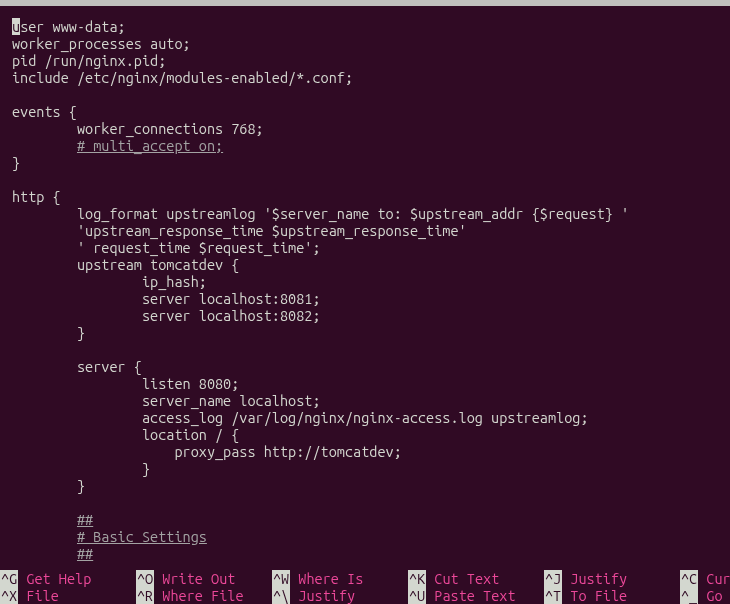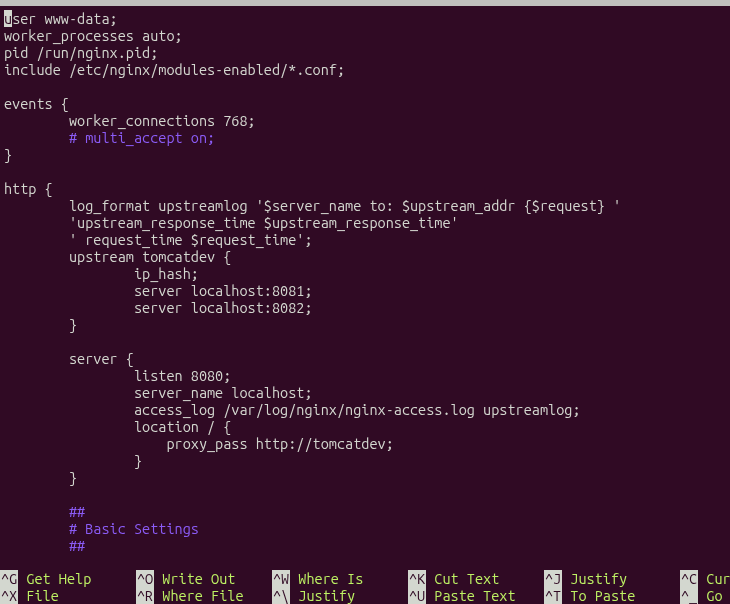--- a/index.html
+++ b/index.html
@@ -24,7 +24,7 @@
       width: 100%;
     }
     .editor-area {
-      padding: 4px;
+      padding: 12px;
       white-space: pre;
     }
     .line {

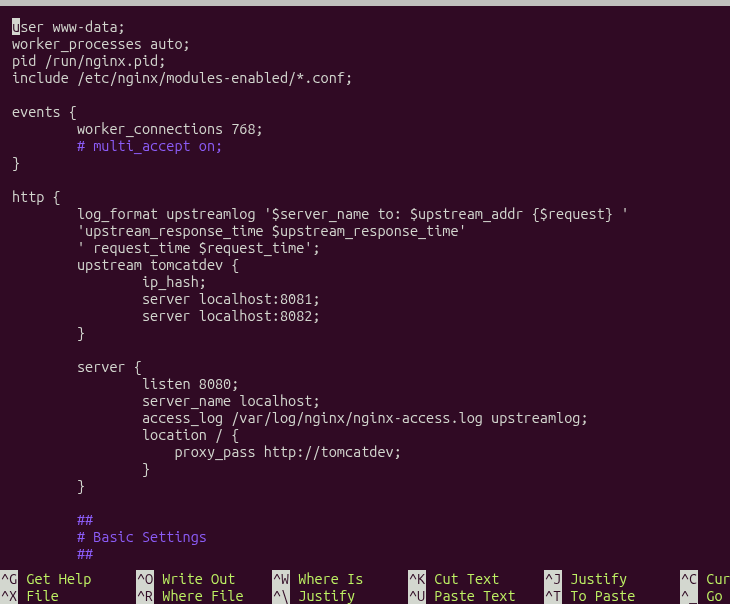--- a/index.html
+++ b/index.html
@@ -36,7 +36,8 @@
       color: #300a24;
     }
     .comment {
-      color: #8b5cf6;
+      color: #a3a3a3;
+      text-decoration: underline;
     }
     .bottom-bar {
       position: absolute;

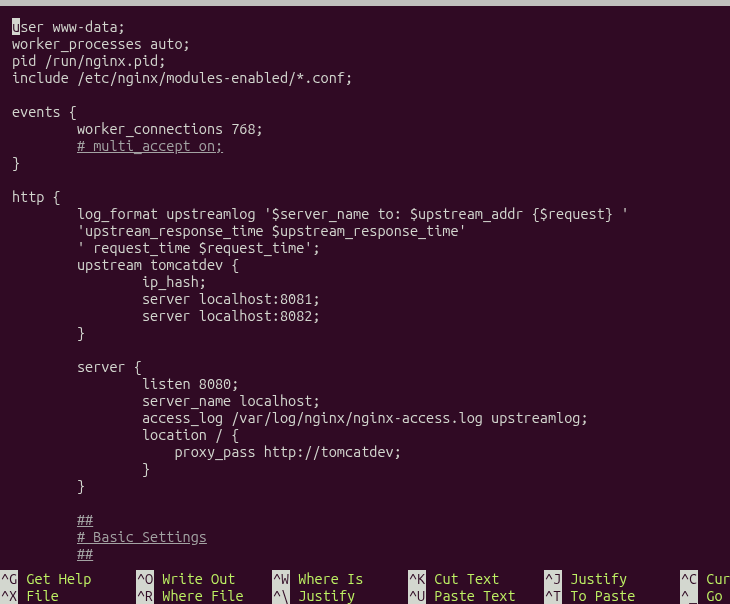--- a/index.html
+++ b/index.html
@@ -63,7 +63,7 @@
       white-space: pre;
     }
     .label {
-      color: #bef264;
+      color: #ec4899;
       white-space: pre;
       text-align: center;
     }

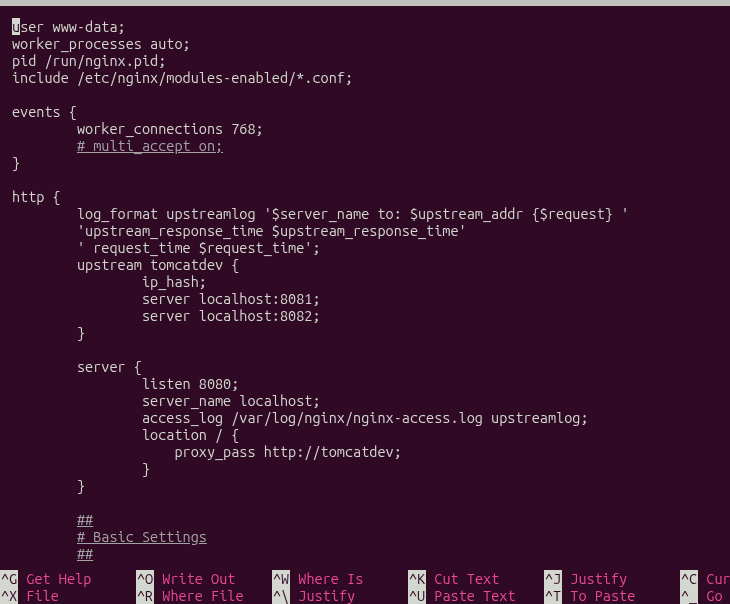--- a/index.html
+++ b/index.html
@@ -121,7 +121,7 @@
       </div>
       <div class="shortcut-item">
         <span class="key">^T</span>
-        <span class="label"> To Paste</span>
+        <span class="label"> To File</span>
       </div>
       <div class="shortcut-item">
         <span class="key">^_</span>

